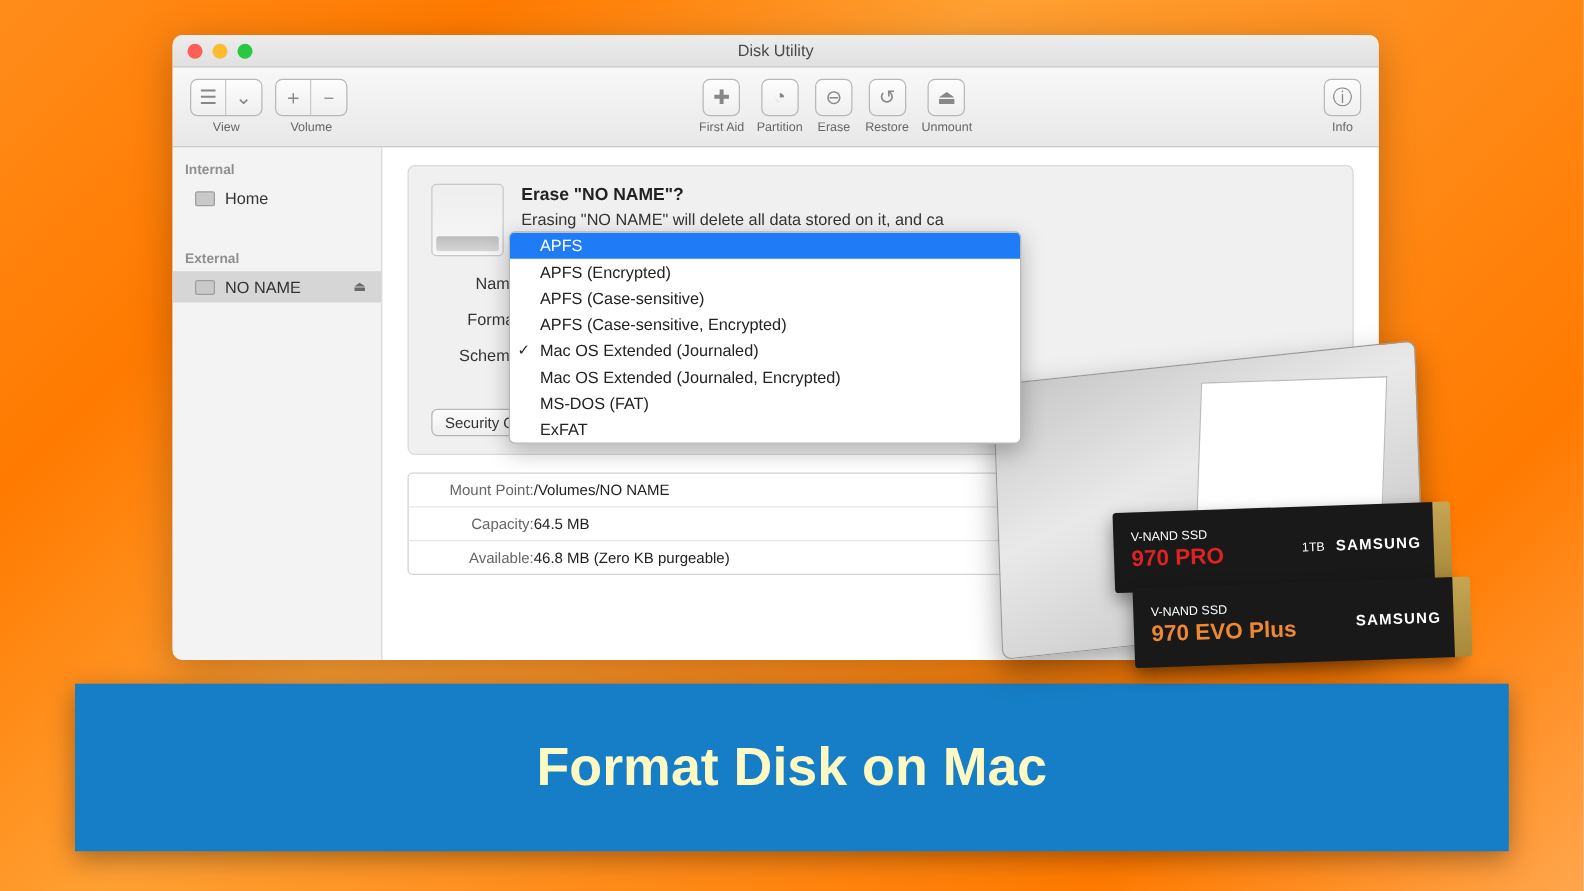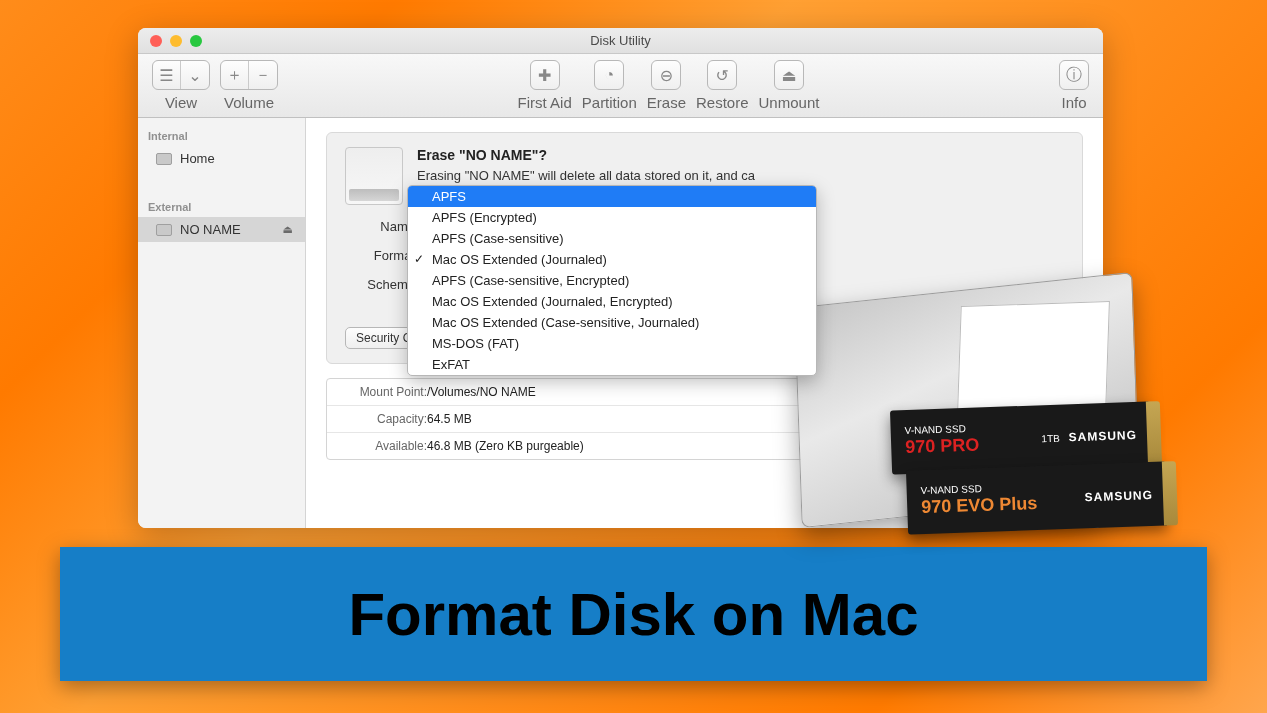--- a/index.html
+++ b/index.html
@@ -18,7 +18,7 @@
 .seg div{width:28px;display:flex;align-items:center;justify-content:center;border-right:1px solid #cacaca;}
 .seg div:last-child{border-right:none;}
 .tbitem{display:flex;flex-direction:column;align-items:center;gap:4px;}
-.tblabel{font-size:15px;color:#666;}
+.tblabel{font-size:10px;color:#666;}
 .ticon{color:#888;display:flex;align-items:center;justify-content:center;}
 .spacer{flex:1;}
 

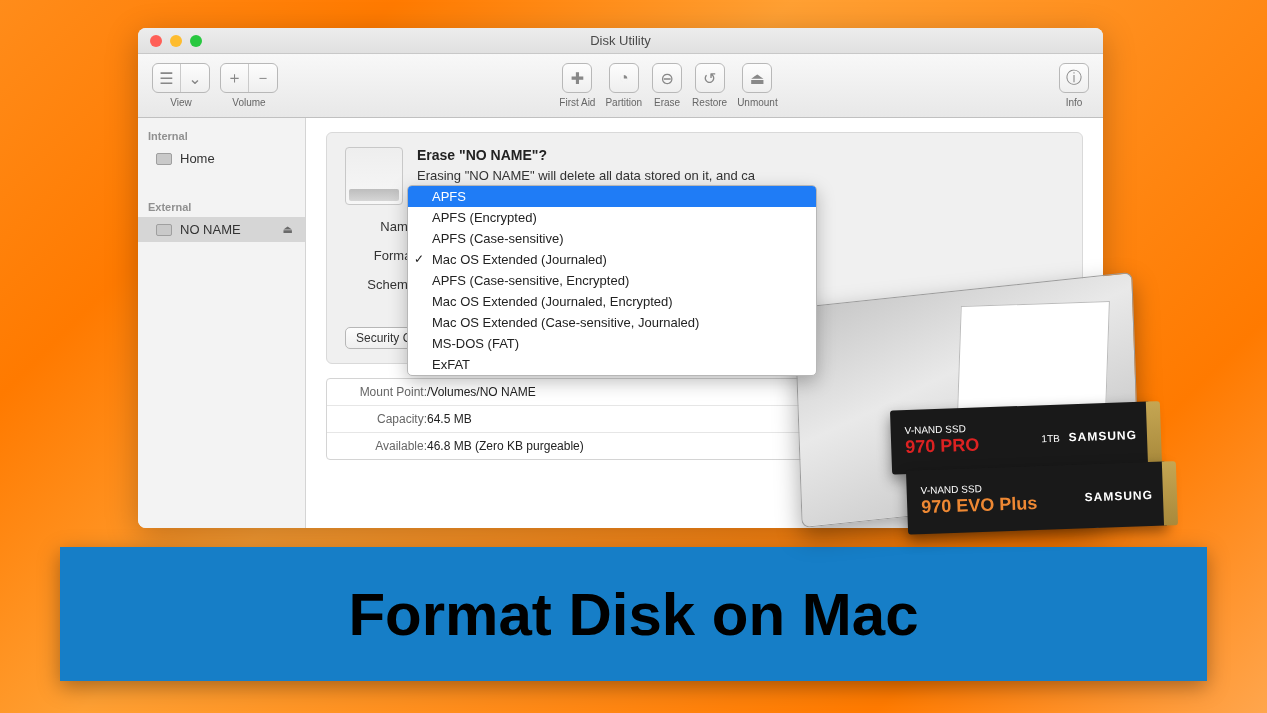--- a/index.html
+++ b/index.html
@@ -185,8 +185,8 @@
           <div class="dditem sel">APFS</div>
           <div class="dditem">APFS (Encrypted)</div>
           <div class="dditem">APFS (Case-sensitive)</div>
+          <div class="dditem">APFS (Case-sensitive, Encrypted)</div>
           <div class="dditem chk">Mac OS Extended (Journaled)</div>
-          <div class="dditem">APFS (Case-sensitive, Encrypted)</div>
           <div class="dditem">Mac OS Extended (Journaled, Encrypted)</div>
           <div class="dditem">Mac OS Extended (Case-sensitive, Journaled)</div>
           <div class="dditem">MS-DOS (FAT)</div>

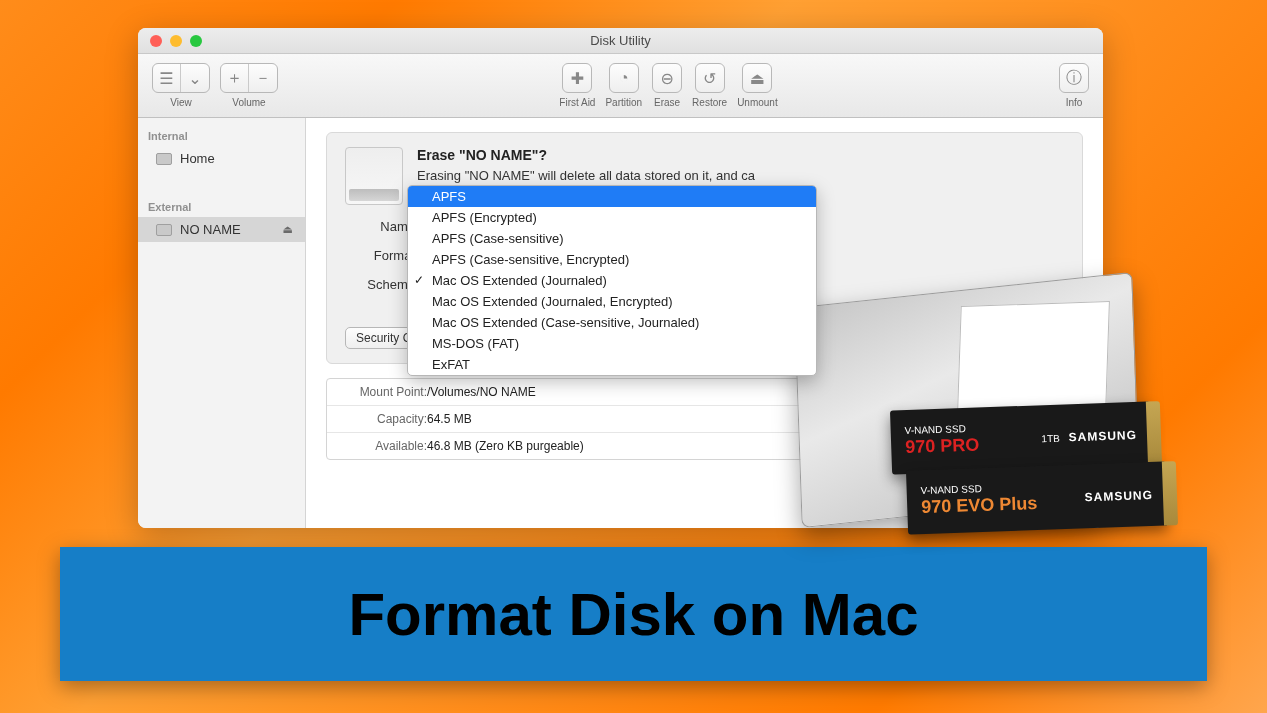--- a/index.html
+++ b/index.html
@@ -188,7 +188,6 @@
           <div class="dditem">APFS (Case-sensitive, Encrypted)</div>
           <div class="dditem chk">Mac OS Extended (Journaled)</div>
           <div class="dditem">Mac OS Extended (Journaled, Encrypted)</div>
-          <div class="dditem">Mac OS Extended (Case-sensitive, Journaled)</div>
           <div class="dditem">MS-DOS (FAT)</div>
           <div class="dditem">ExFAT</div>
         </div>

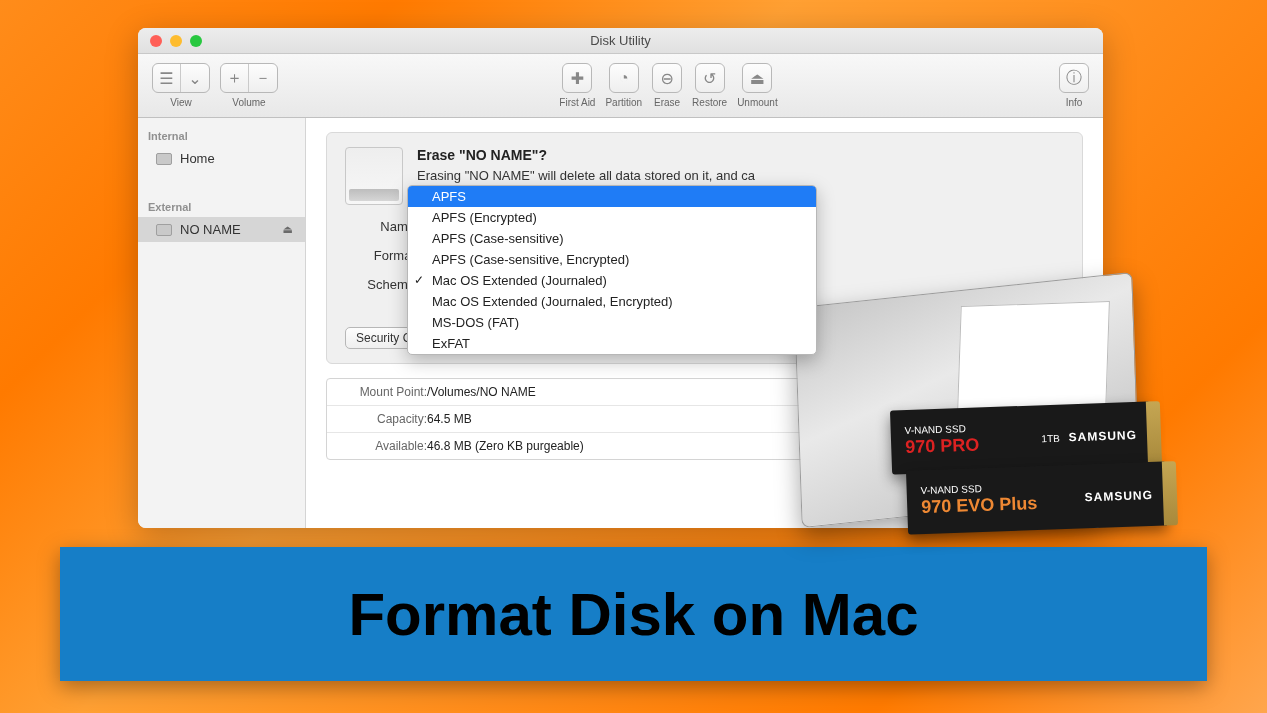--- a/index.html
+++ b/index.html
@@ -59,7 +59,7 @@
 .ityp{color:#666;width:40px;border-left:1px solid #e6e6e6;padding-left:10px;}
 
 .banner{position:absolute;left:60px;right:60px;bottom:32px;height:134px;background:#167ec7;display:flex;align-items:center;justify-content:center;box-shadow:0 6px 20px rgba(0,0,0,0.35);}
-.banner span{color:#000000;font-size:60px;font-weight:700;}
+.banner span{color:#fef9c3;font-size:43px;font-weight:700;}
 
 .drives{position:absolute;right:100px;top:290px;width:390px;height:260px;z-index:30;}
 .ssd1{position:absolute;right:30px;top:0;width:340px;height:220px;background:linear-gradient(160deg,#c6c6c6,#e9e9e9 40%,#bdbdbd);border:1px solid #9a9a9a;border-radius:8px;transform:rotate(-6deg) skewX(-4deg);box-shadow:0 10px 24px rgba(0,0,0,0.35);}

